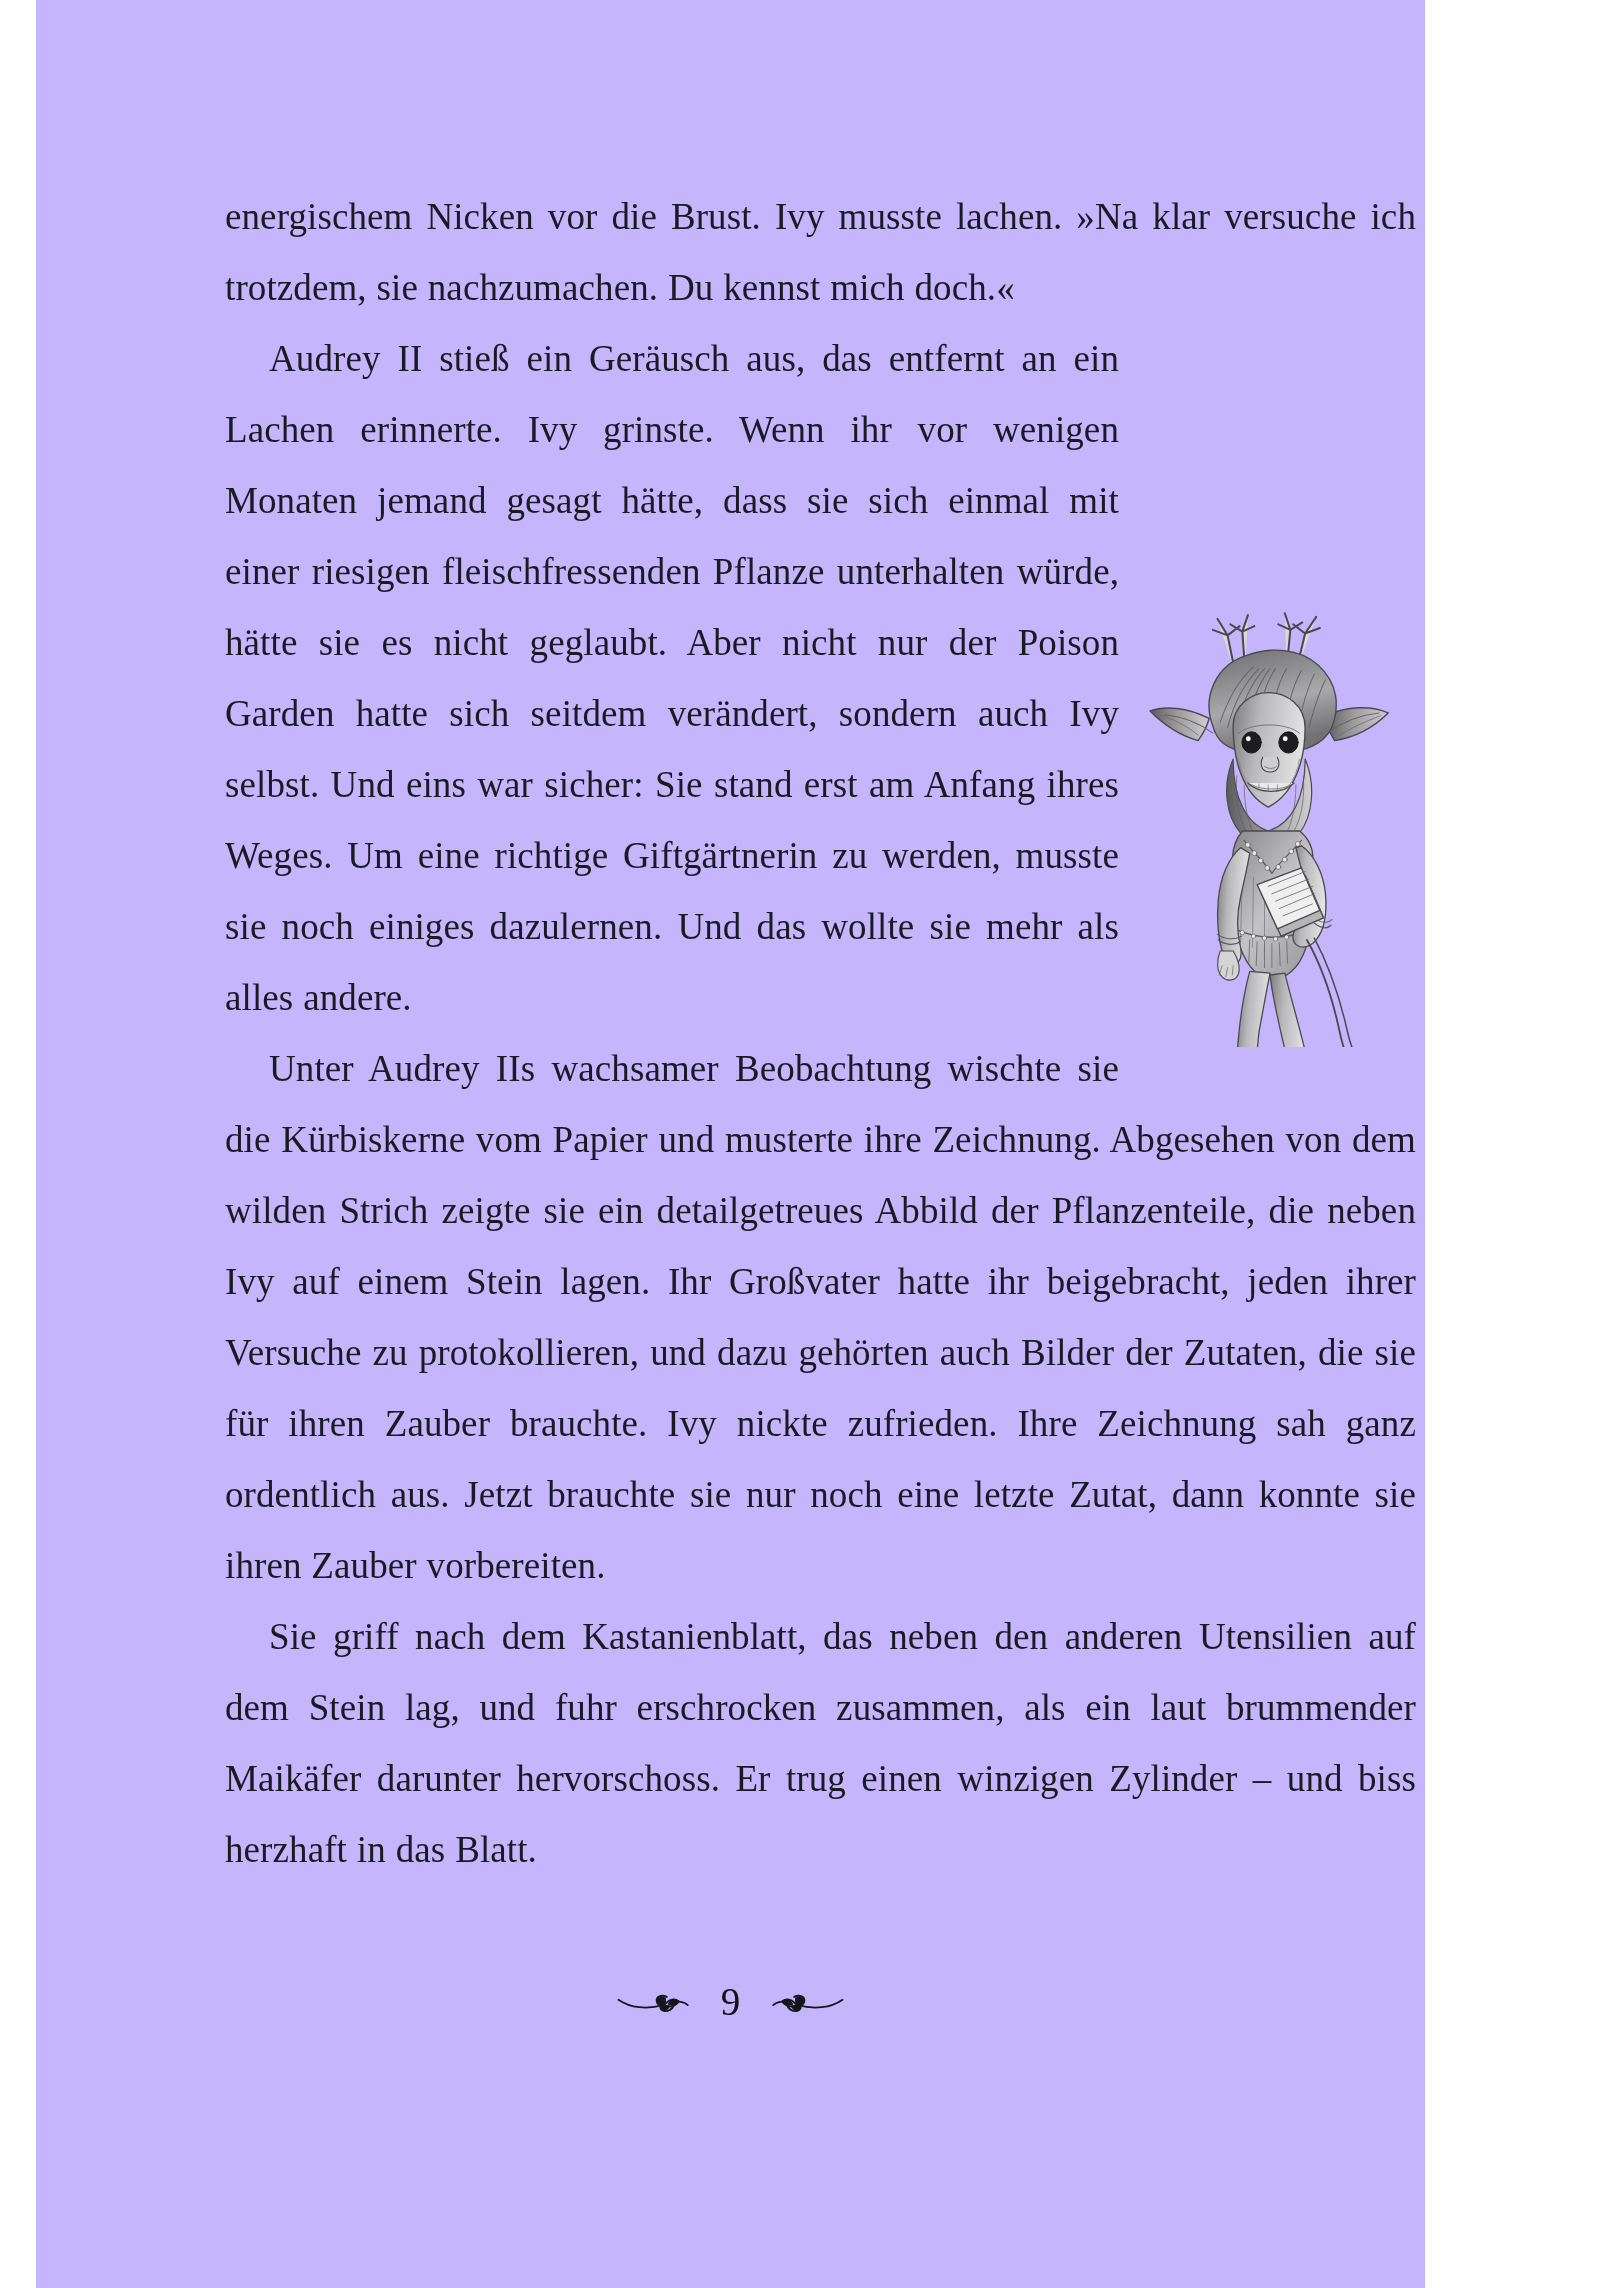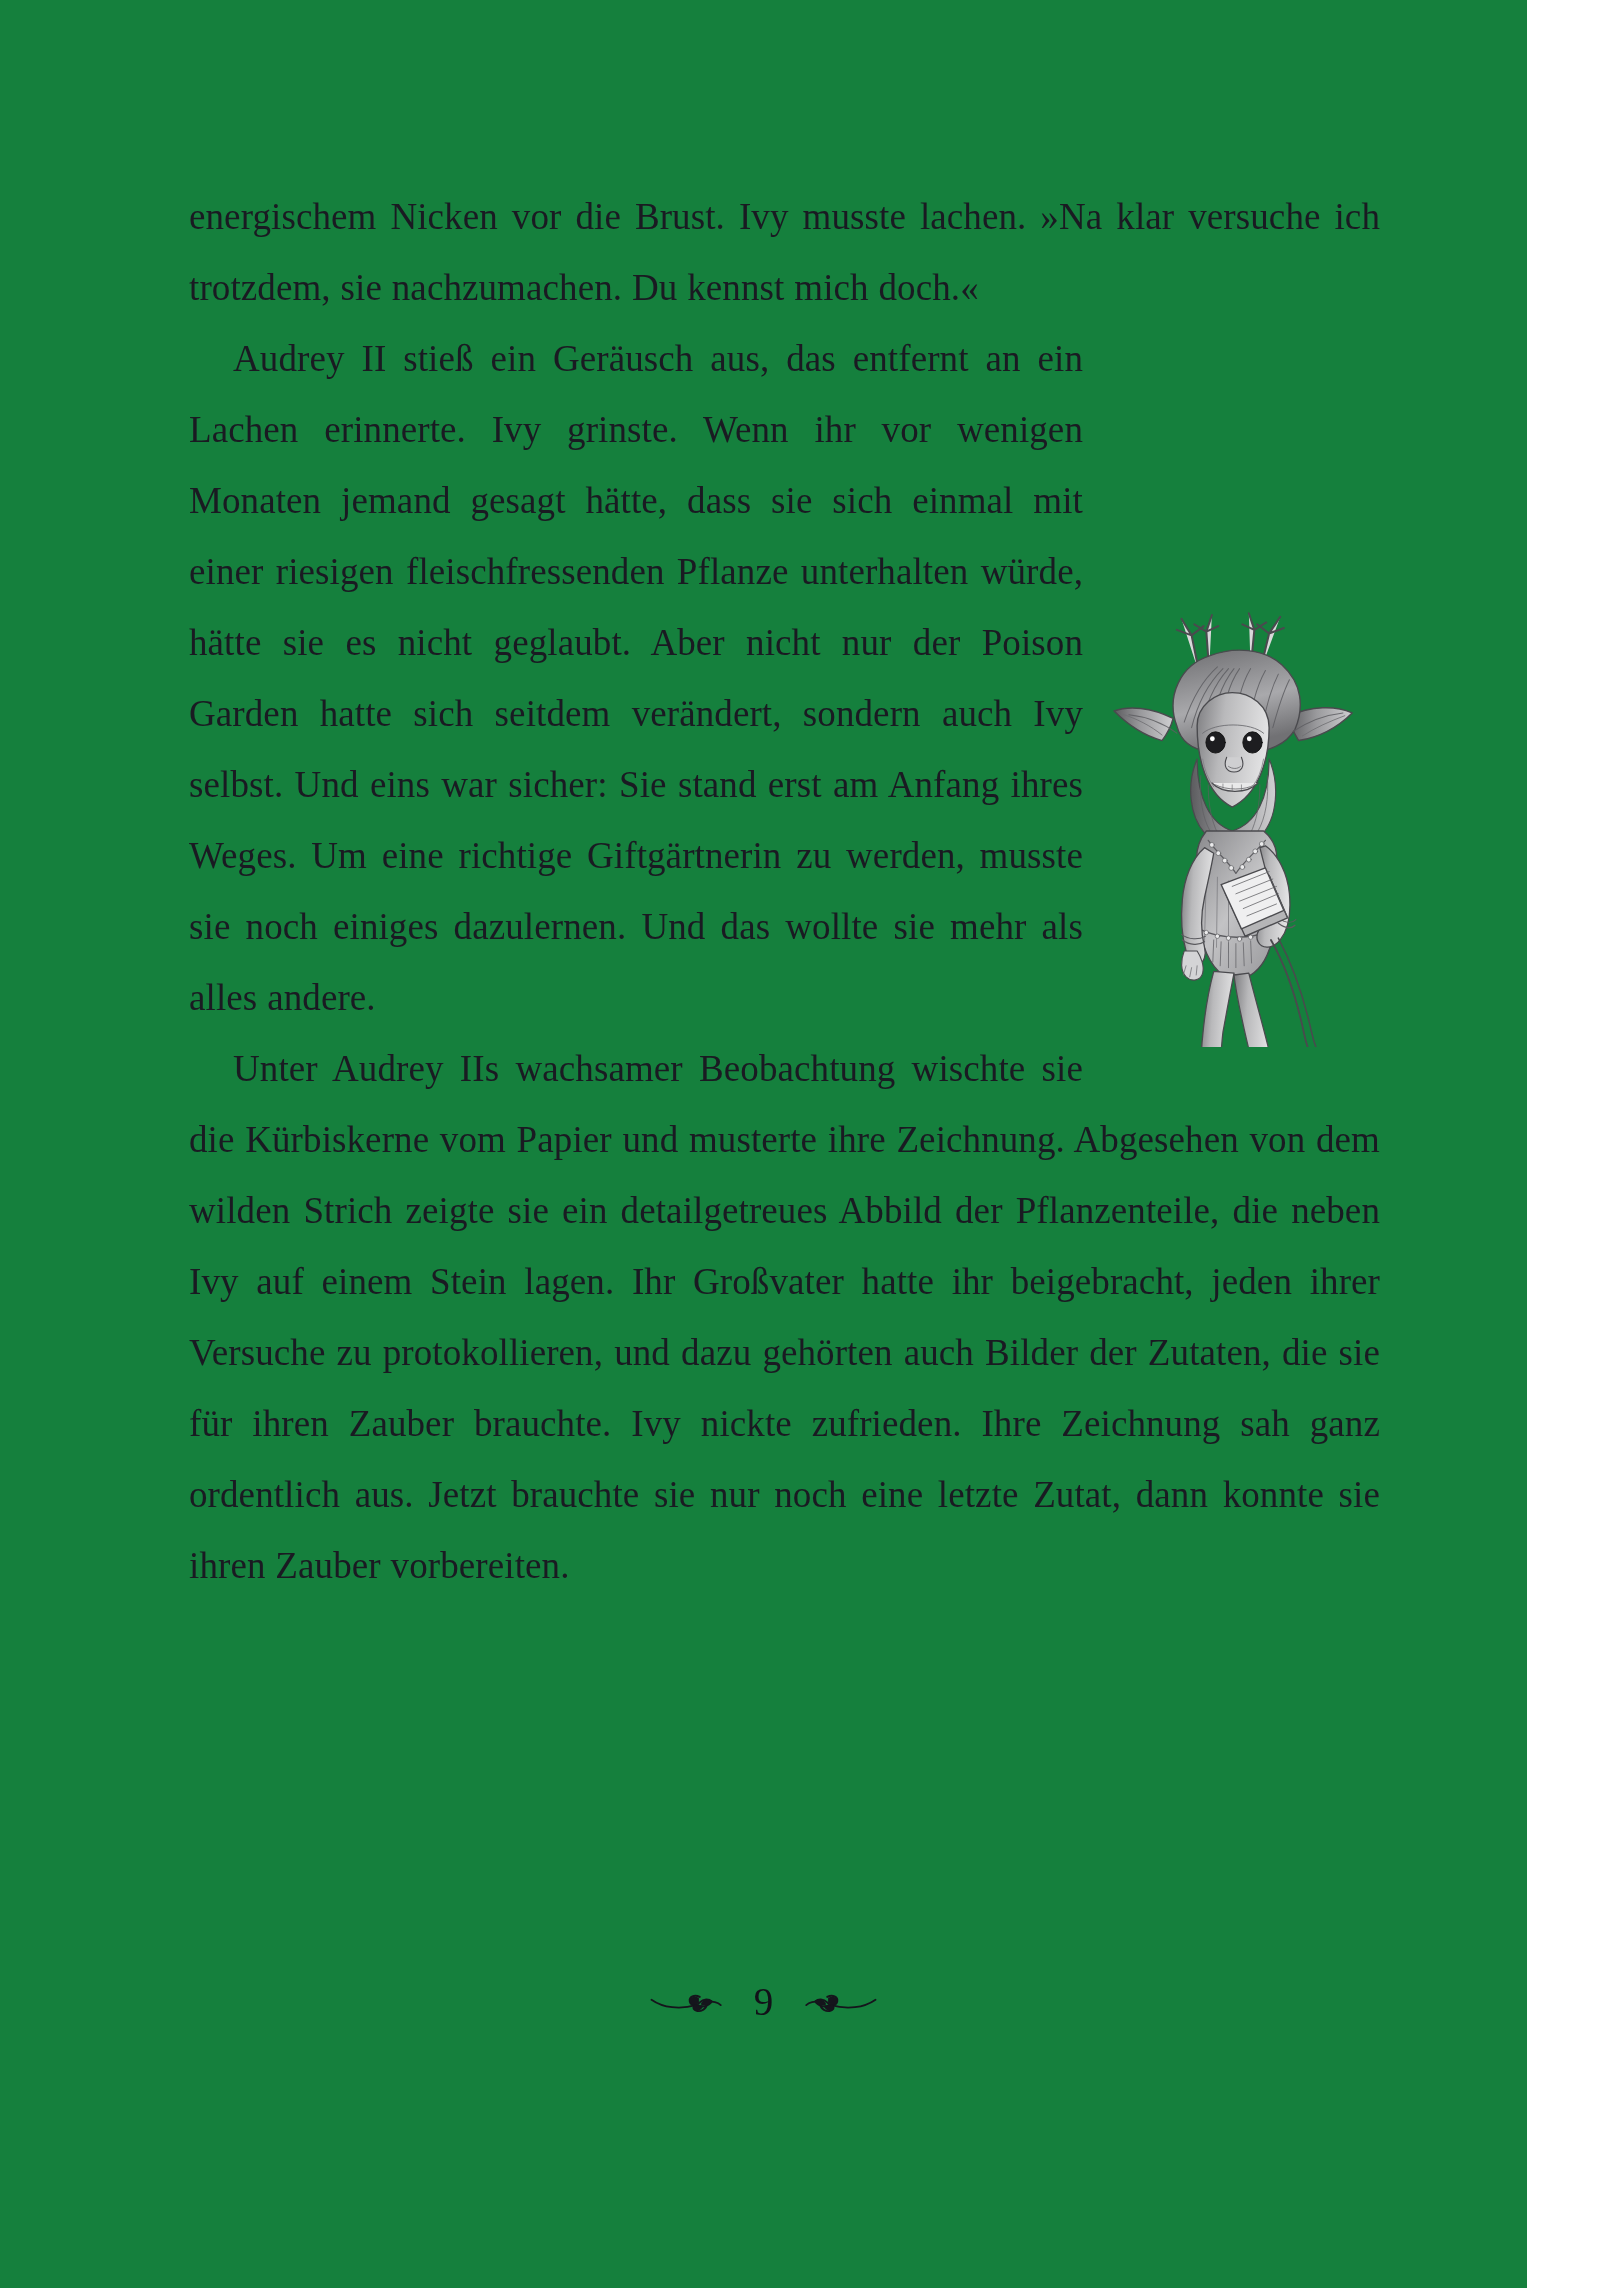--- a/index.html
+++ b/index.html
@@ -10,12 +10,13 @@
 
   #page {
     position: relative;
-    width: 1527px;
+    width: 1389px;
     height: 2289px;
-    background: #15803d;
+    background: #c4b5fd;
     overflow: hidden;
     font-family: "Liberation Serif", "DejaVu Serif", serif;
     color: #1a1a22;
+    margin-left: 36px;
   }
 
   

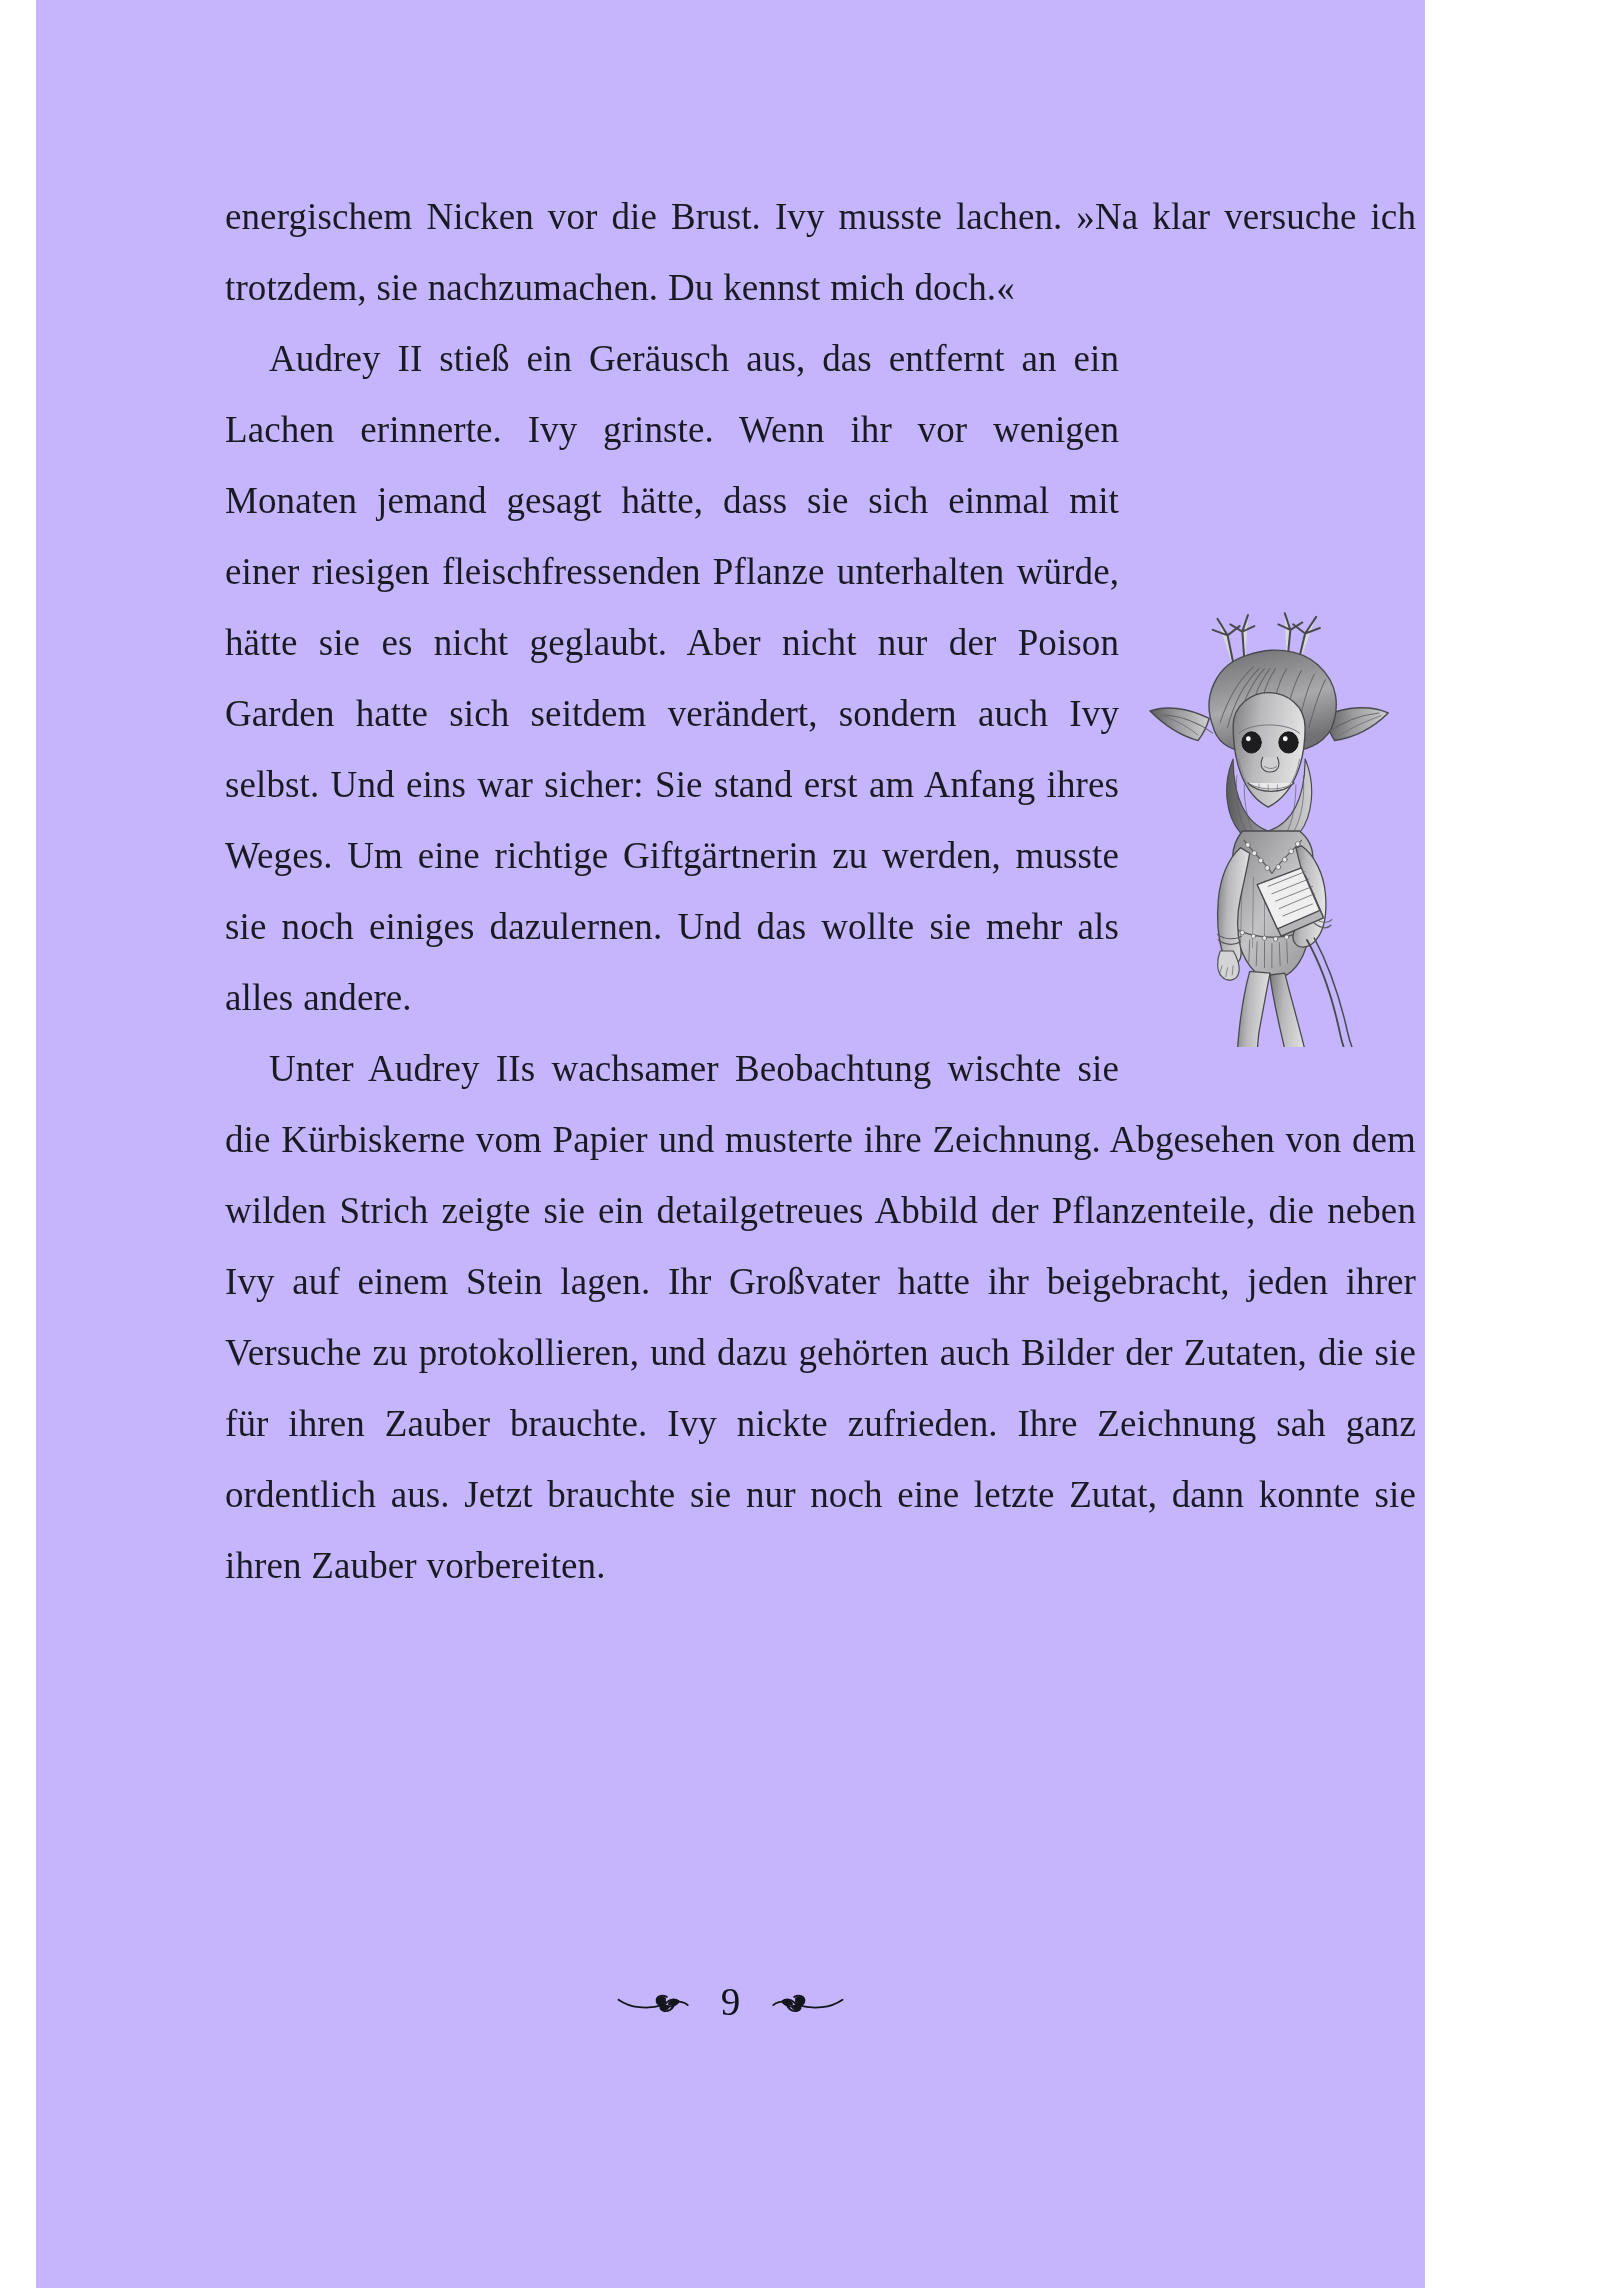--- a/index.html
+++ b/index.html
@@ -104,6 +104,7 @@
 
     <p class="para indent">Unter Audrey IIs wachsamer Beobachtung wischte sie die Kürbiskerne vom Papier und musterte ihre Zeichnung. Abgesehen von dem wilden Strich zeigte sie ein detailgetreues Abbild der Pflanzenteile, die neben Ivy auf einem Stein lagen. Ihr Großvater hatte ihr beigebracht, jeden ihrer Versuche zu protokollieren, und dazu gehörten auch Bilder der Zutaten, die sie für ihren Zauber brauchte. Ivy nickte zufrieden. Ihre Zeichnung sah ganz ordentlich aus. Jetzt brauchte sie nur noch eine letzte Zutat, dann konnte sie ihren Zauber vorbereiten.</p>
 
+    <p class="para indent">Sie griff nach dem Kastanienblatt, das neben den anderen Utensilien auf dem Stein lag, und fuhr erschrocken zusammen, als ein laut brummender Maikäfer darunter hervorschoss. Er trug einen winzigen Zylinder – und biss herzhaft in das Blatt.</p>
 
 
   </div>

